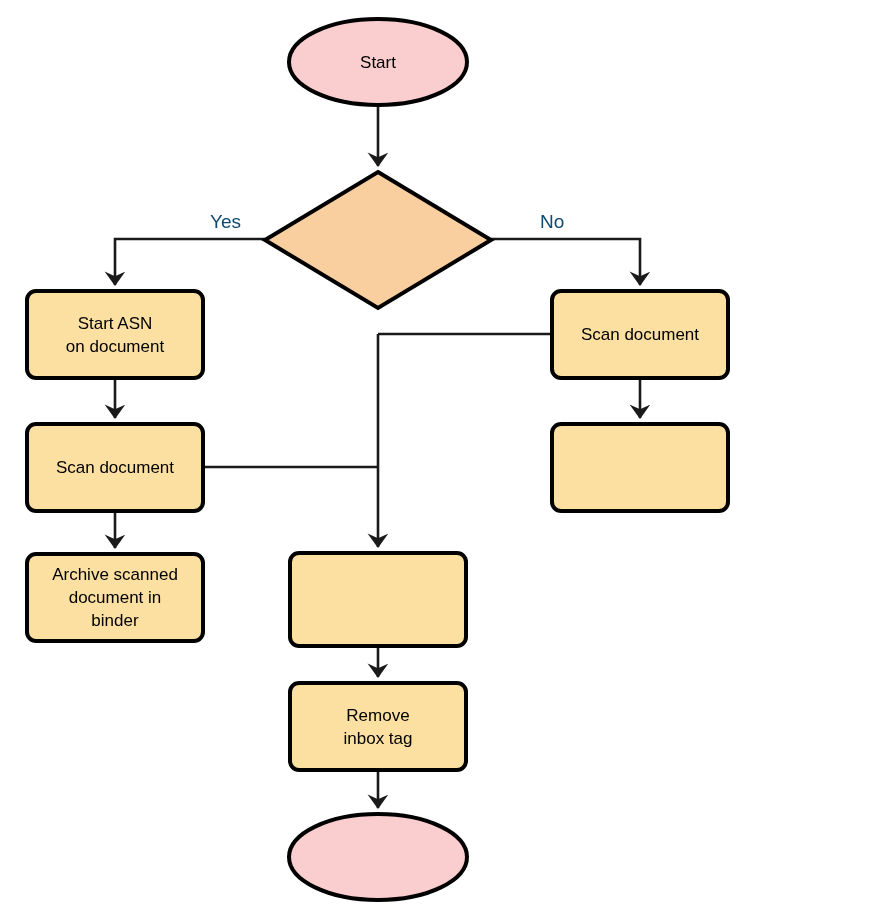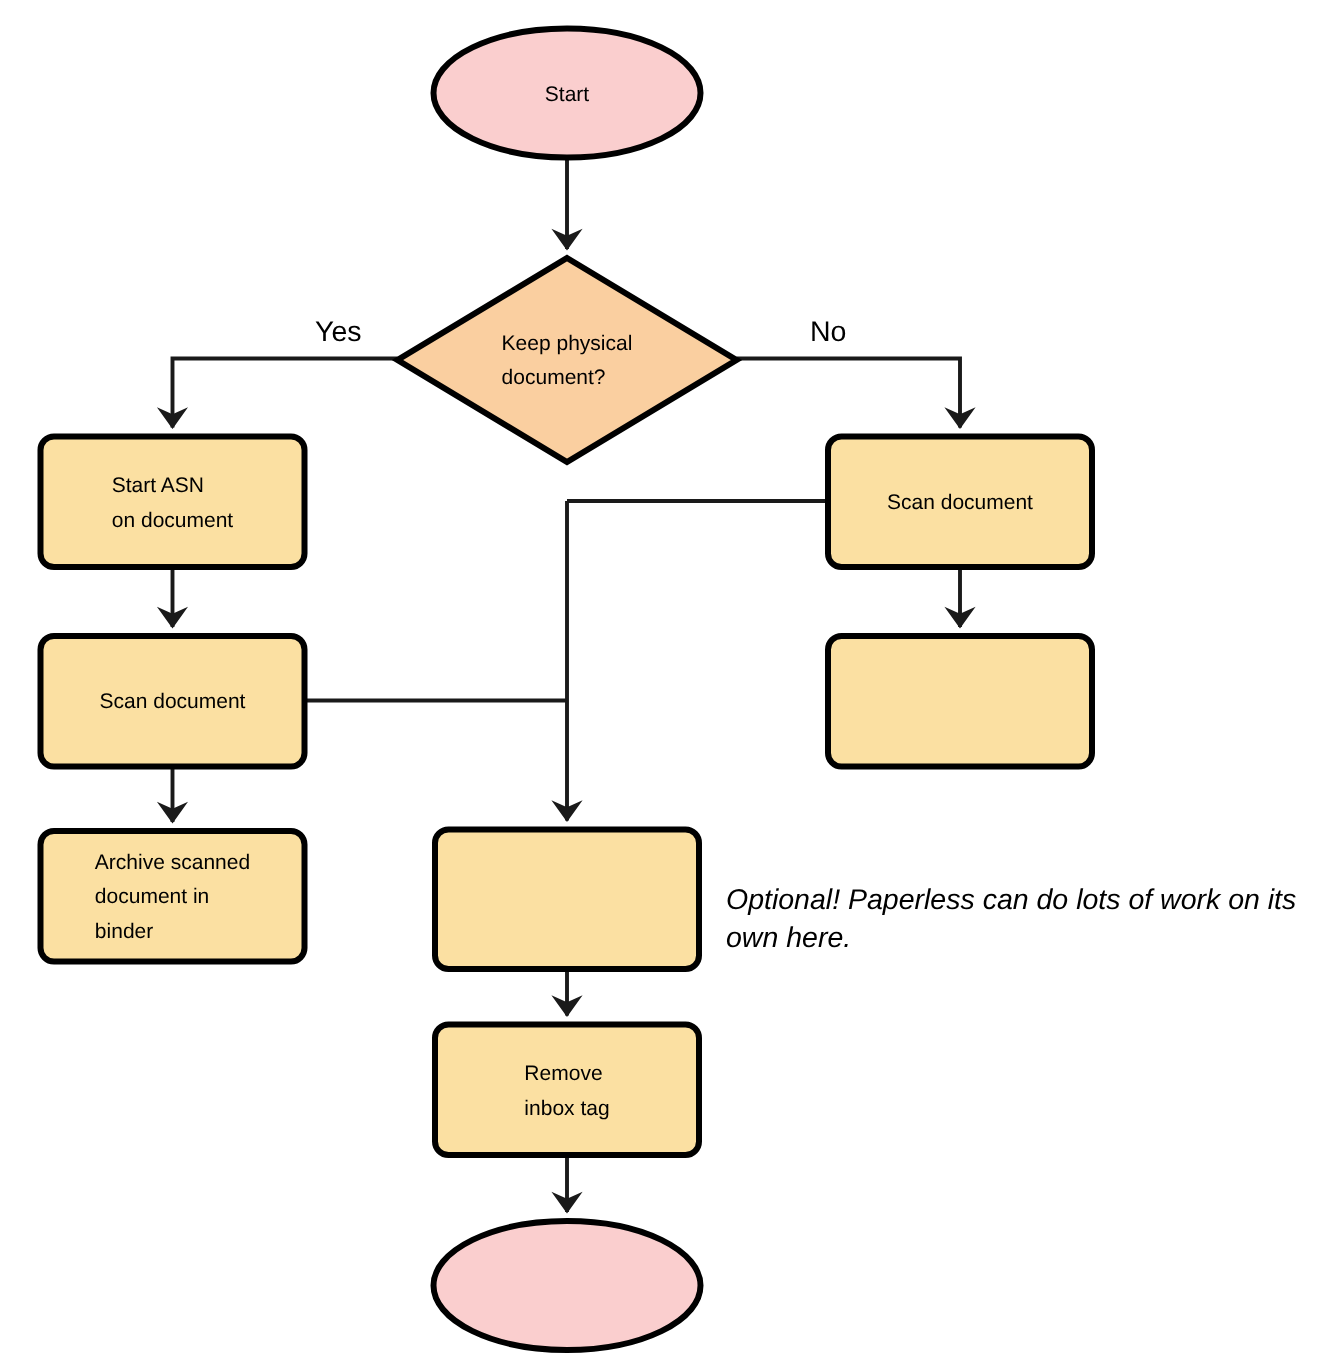--- a/index.html
+++ b/index.html
@@ -29,8 +29,9 @@
     display: flex;
     align-items: center;
     justify-content: center;
+    text-align: center;
     font-family: "Liberation Sans", sans-serif;
-    font-size: 14px;
+    font-size: 17px;
     line-height: 23px;
     color: #000000;
     white-space: pre-line;

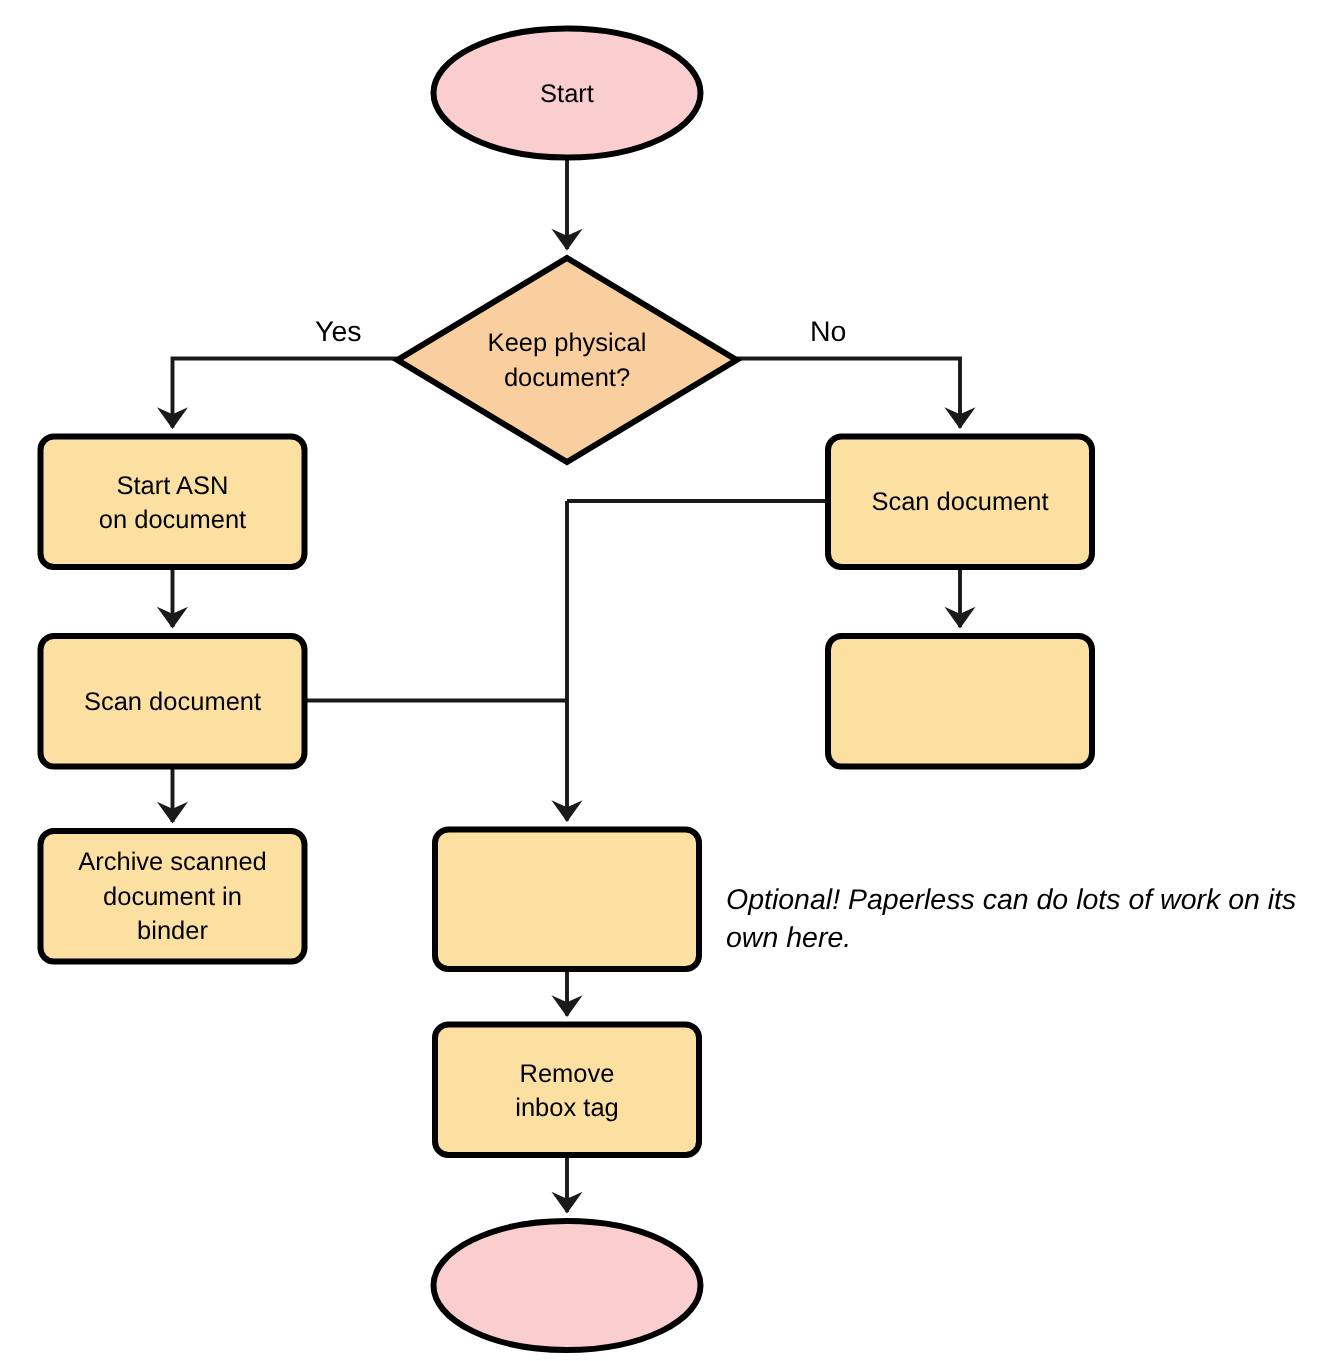--- a/index.html
+++ b/index.html
@@ -42,7 +42,7 @@
     font-family: "Liberation Sans", sans-serif;
     font-size: 19px;
     line-height: 22px;
-    color: #000000;
+    color: #0c4a6e;
     white-space: nowrap;
   }
   .note-text {

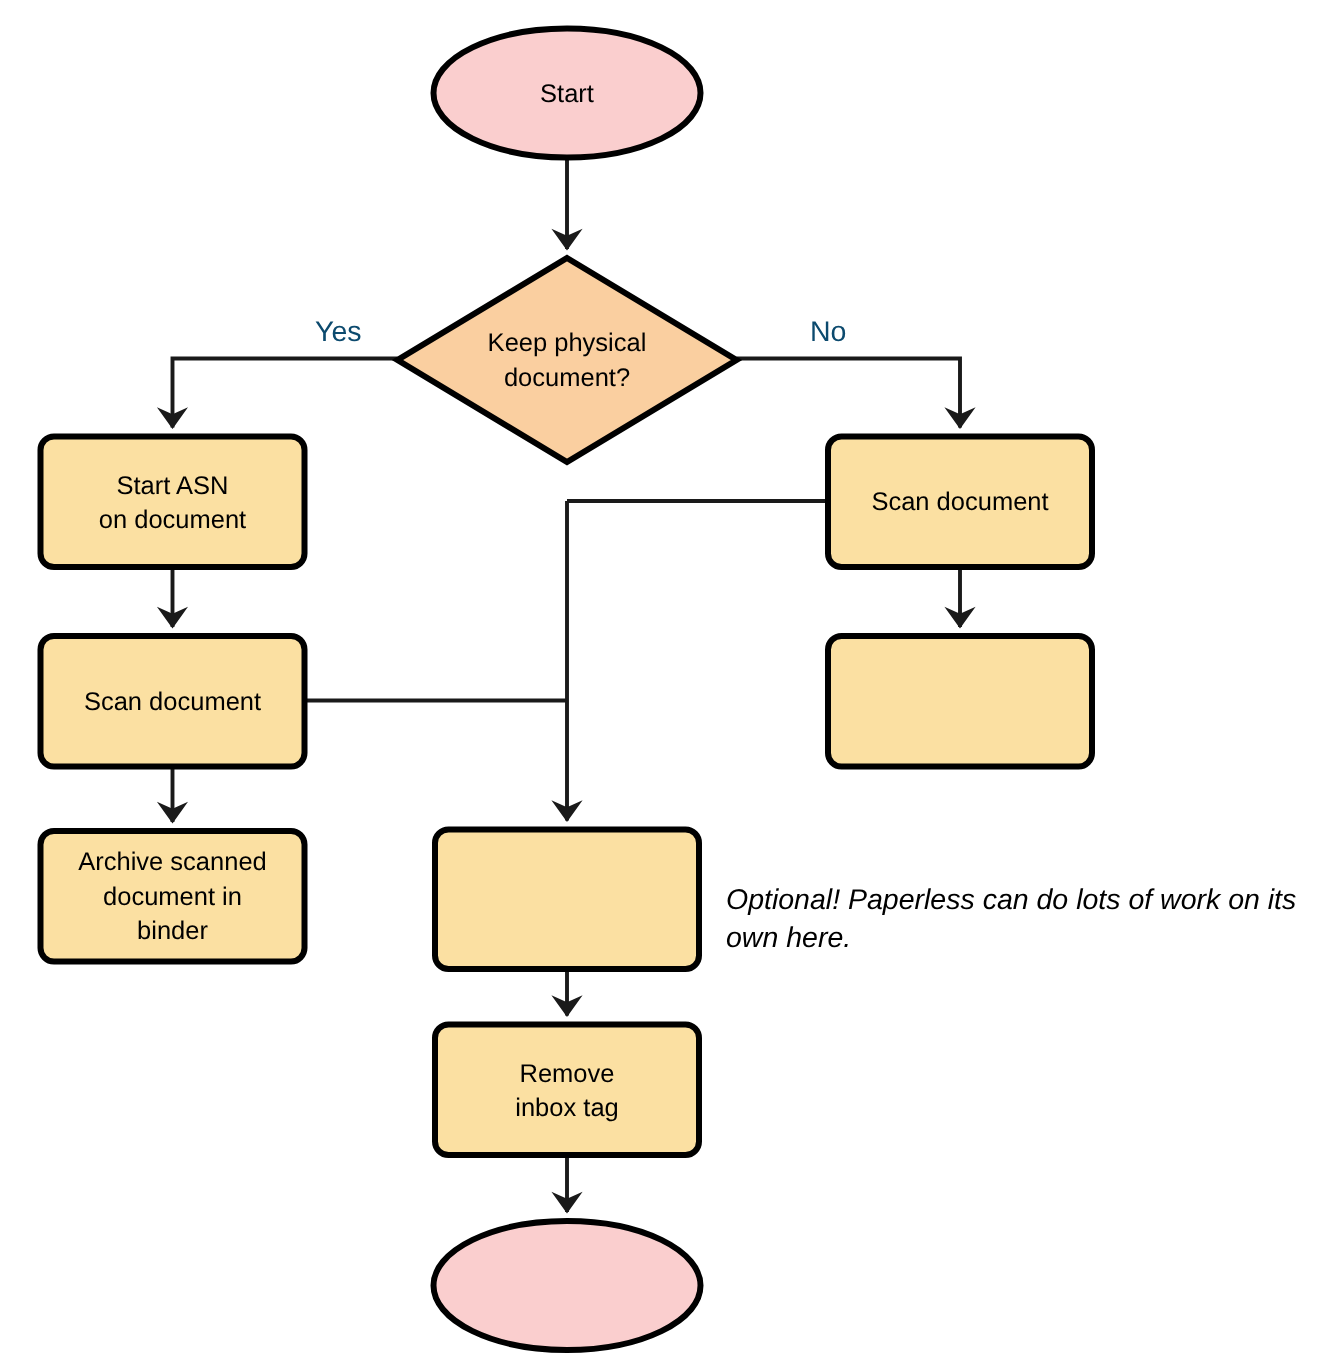--- a/index.html
+++ b/index.html
@@ -115,8 +115,6 @@
 
   <div class="node-text" style="left:289px; top:19px; width:178px; height:86px;">Start</div>
 
-  <div class="node-text" style="left:265px; top:172px; width:226px; height:136px;">Keep physical
-document?</div>
 
   <div class="node-text" style="left:27px; top:291px; width:176px; height:87px;">Start ASN
 on document</div>

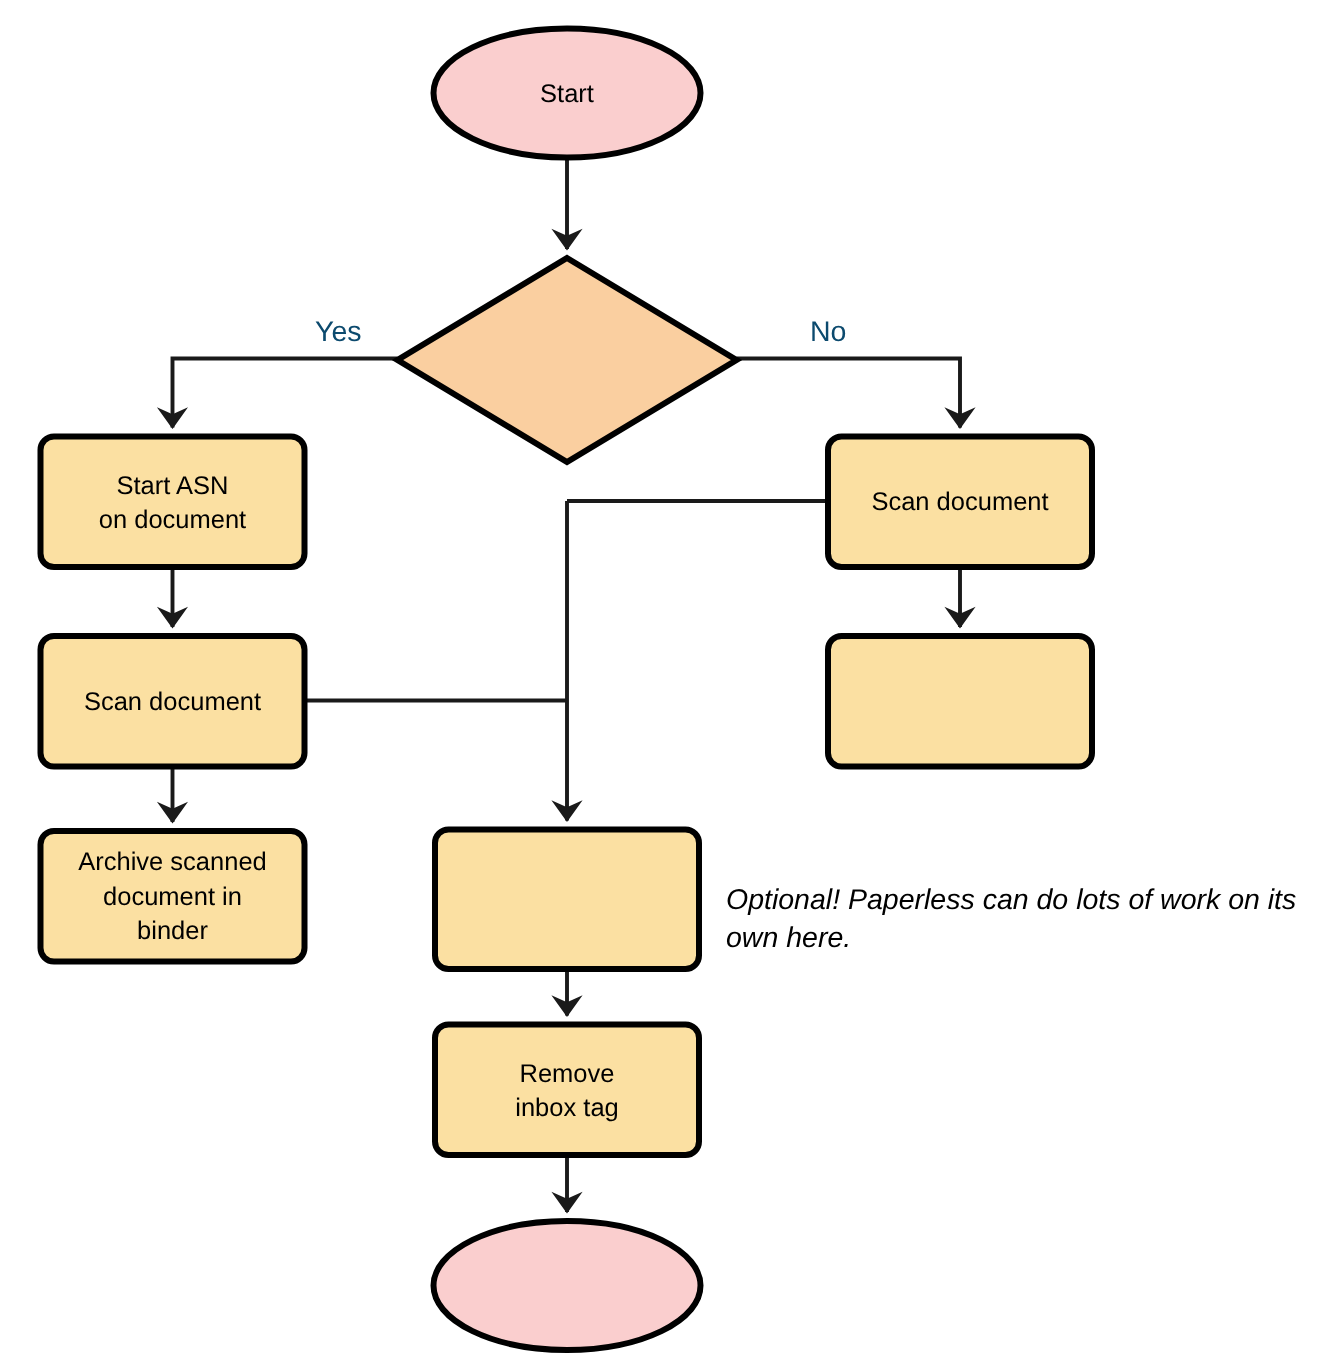--- a/index.html
+++ b/index.html
@@ -137,7 +137,6 @@
 
   <div class="edge-label" style="left:508px; top:211px;margin-left:32px;">No</div>
 
-  <div class="note-text" style="left:484px; top:588px;">Optional! Paperless can do lots of work on its own here.</div>
 
 </div>
 

